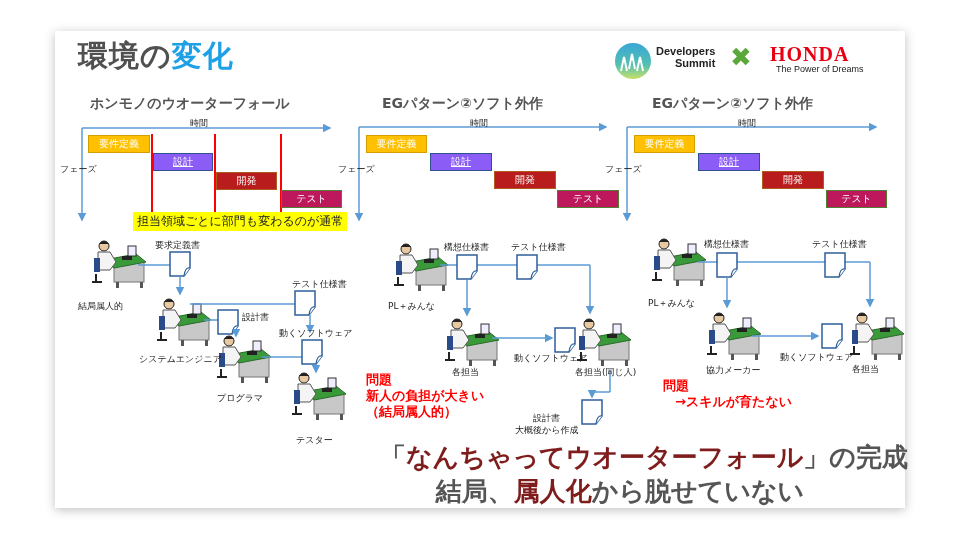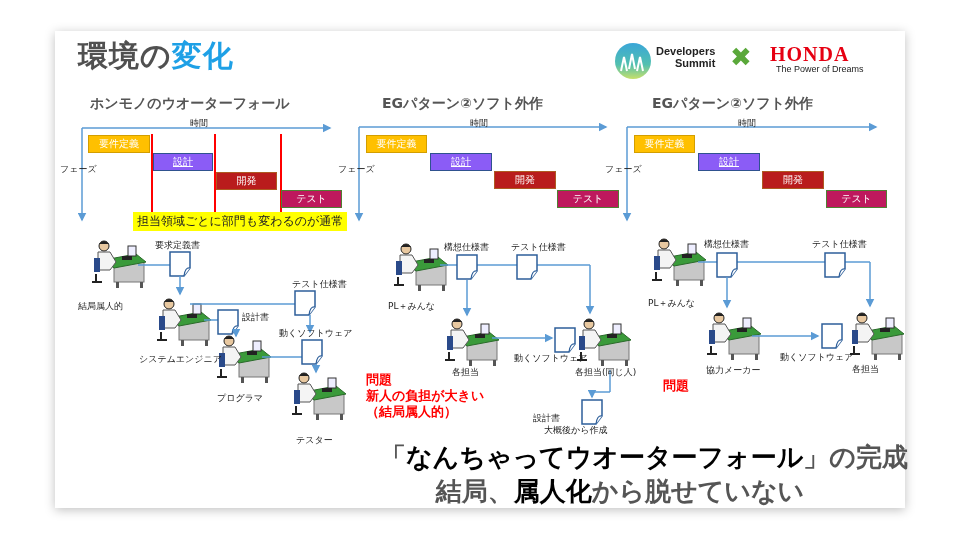--- a/index.html
+++ b/index.html
@@ -183,6 +183,7 @@
 <div class="abs small" style="left:852px;top:363px;">各担当</div>
 <div class="abs problem" style="left:663px;top:378px;">
   <div>問題</div>
+  <div style="padding-left:12px;">→スキルが育たない</div>
 </div>
 
 <div class="abs concl" style="left:380px;top:440px;width:480px;"><span>「</span><span class="hl">なんちゃってウオーターフォール</span><span>」の完成</span></div>

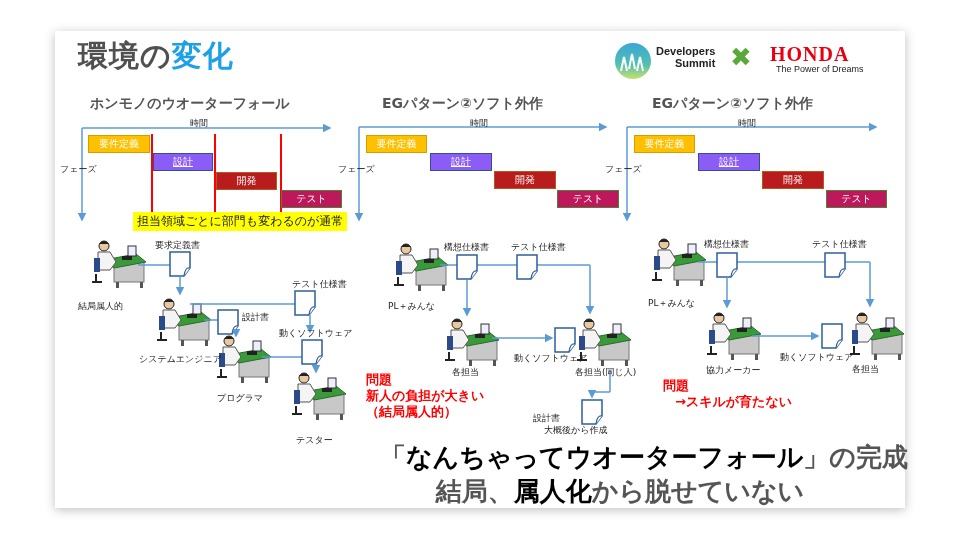--- a/index.html
+++ b/index.html
@@ -161,7 +161,7 @@
 <div class="abs small" style="left:514px;top:352px;">動くソフトウェア</div>
 <div class="abs small" style="left:575px;top:366px;">各担当(同じ人)</div>
 <div class="abs small" style="left:533px;top:412px;">設計書</div>
-<div class="abs small" style="left:544px;top:424px;text-align:right;">大概後から作成</div>
+<div class="abs small" style="left:515px;top:424px;text-align:right;">大概後から作成</div>
 <div class="abs problem" style="left:366px;top:372px;">
   <div>問題</div>
   <div>新人の負担が大きい</div>

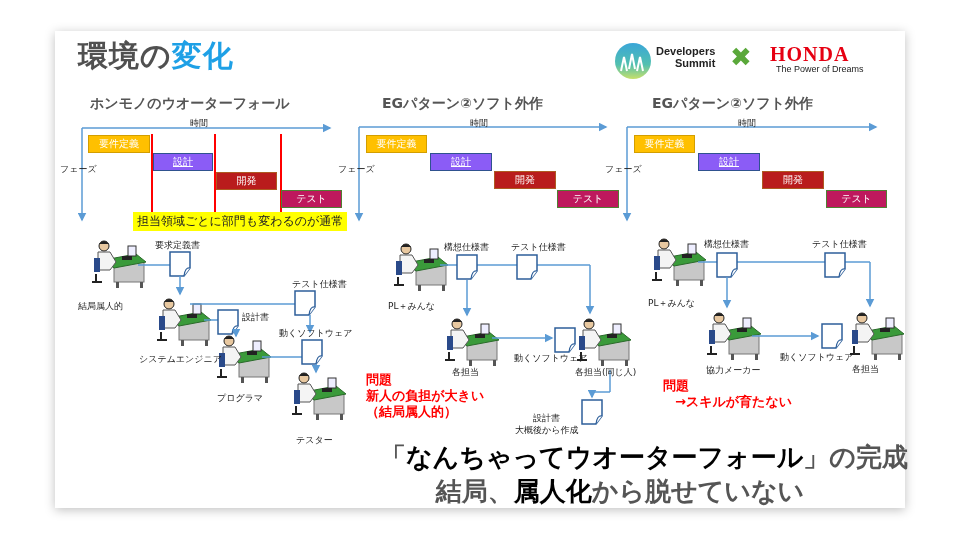--- a/index.html
+++ b/index.html
@@ -18,7 +18,7 @@
   .note{left:133px;top:212px;background:#ffff00;font-size:12px;padding:1px 4px;color:#222;}
   .problem{font-size:13px;font-weight:bold;color:#ff0000;line-height:16px;}
   .concl{font-size:26px;font-weight:bold;color:#555;text-align:center;}
-  .concl .hl{color:#000000;margin-top:30px;}
+  .concl .hl{color:#7f1d1d;margin-top:30px;}
   svg.ov{position:absolute;left:0;top:0;}
   .logo-ds{position:absolute;left:615px;top:43px;width:36px;height:36px;border-radius:50%;background:linear-gradient(180deg,#3aa6d8 0%,#52c0b0 60%,#c7e06a 100%);}
   .ds-text{left:656px;top:45px;font-size:11px;font-weight:bold;color:#222;line-height:12px;font-family:"Liberation Sans",sans-serif;text-align:right;}

